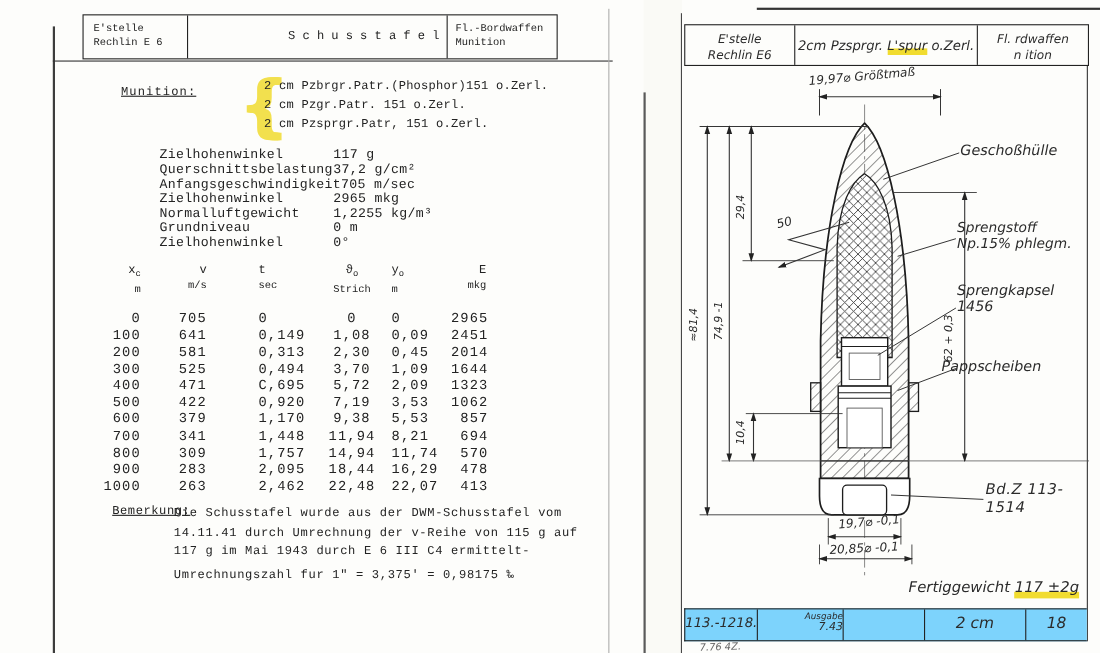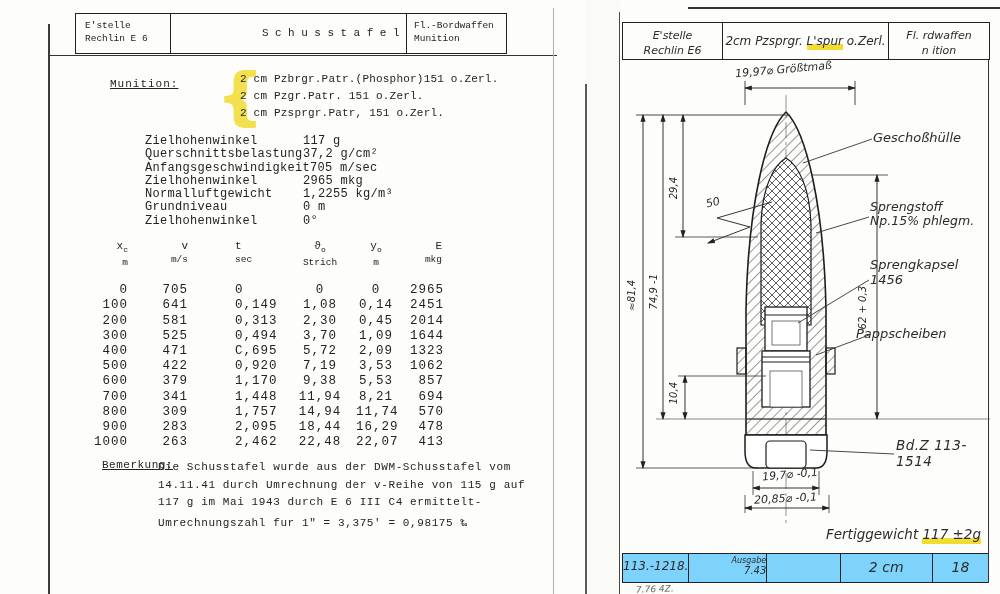--- a/index.html
+++ b/index.html
@@ -30,7 +30,7 @@
   .ftc:nth-child(2){width:60px;text-align:right}
   .ftc:nth-child(3){width:96px;text-align:left;padding-left:47px}
   .ftc:nth-child(4){width:72px;text-align:center}
-  .ftc:nth-child(5){width:40px;text-align:center}
+  .ftc:nth-child(5){width:40px;text-align:left}
   .ftc:nth-child(6){width:48px;text-align:right}
   .fth{text-align:center}
   .fth:nth-child(2){padding-left:24px}

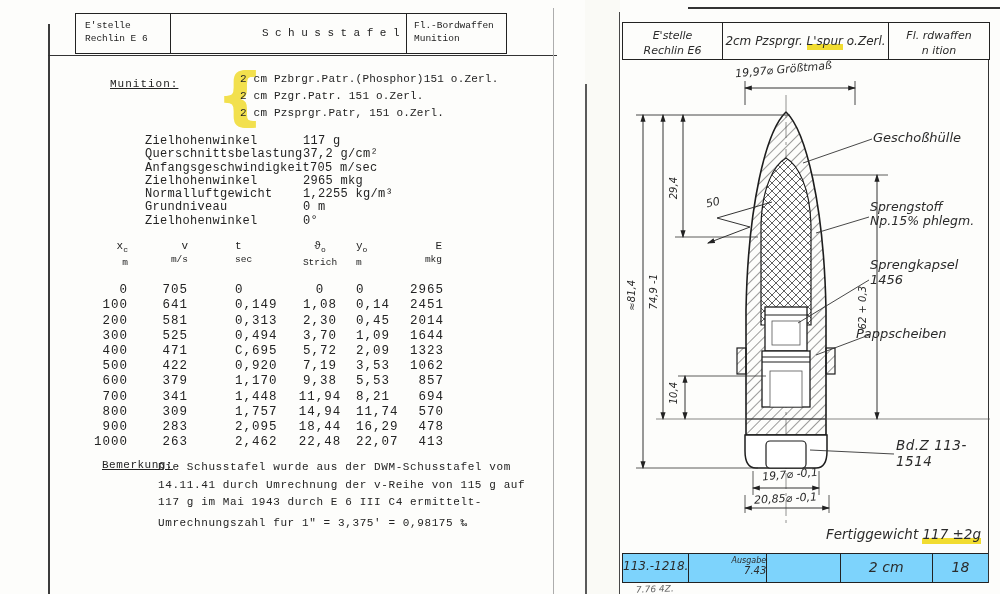--- a/index.html
+++ b/index.html
@@ -143,7 +143,7 @@
           <span class="ftc">641</span>
           <span class="ftc">0,149</span>
           <span class="ftc">1,08</span>
-          <span class="ftc">0,14</span>
+          <span class="ftc">0,09</span>
           <span class="ftc">2451</span>
         </div>
         <div class="ft-row">

